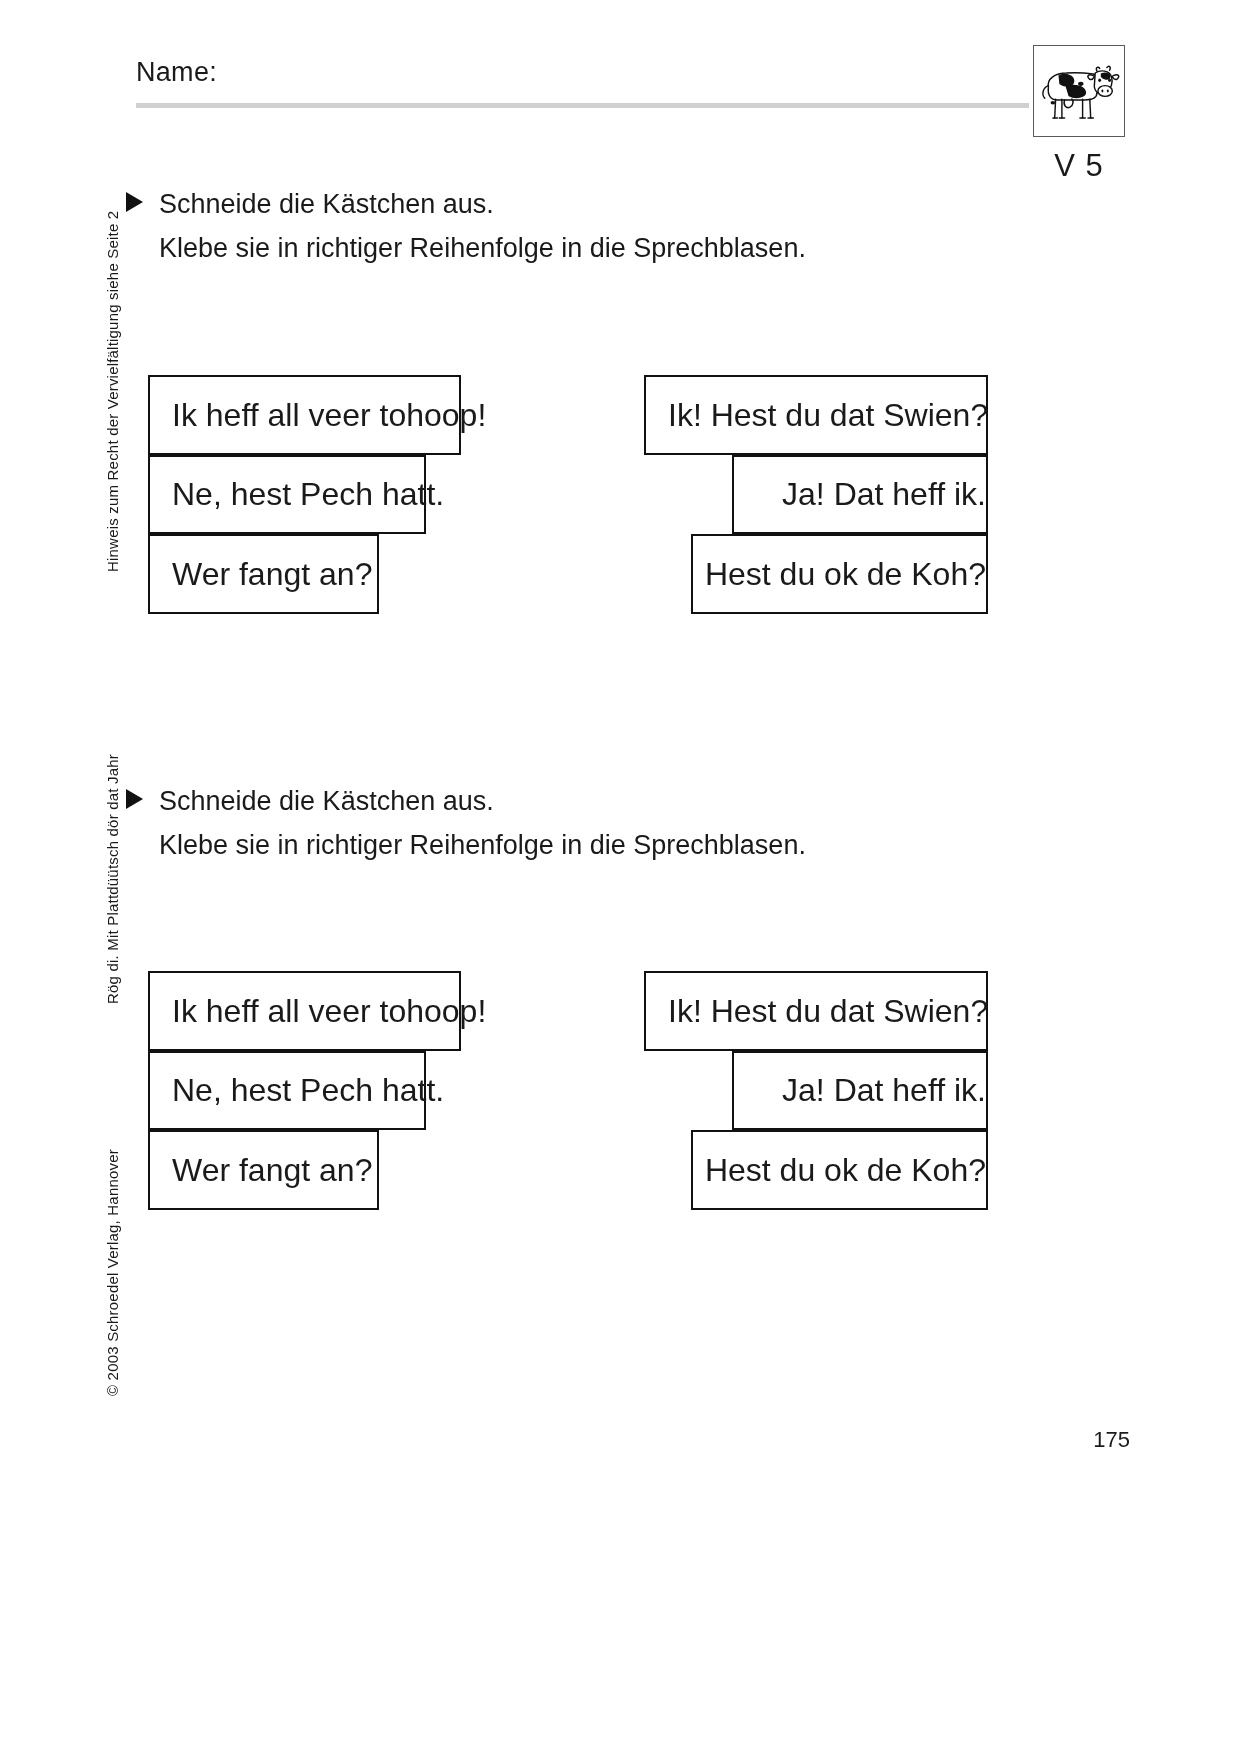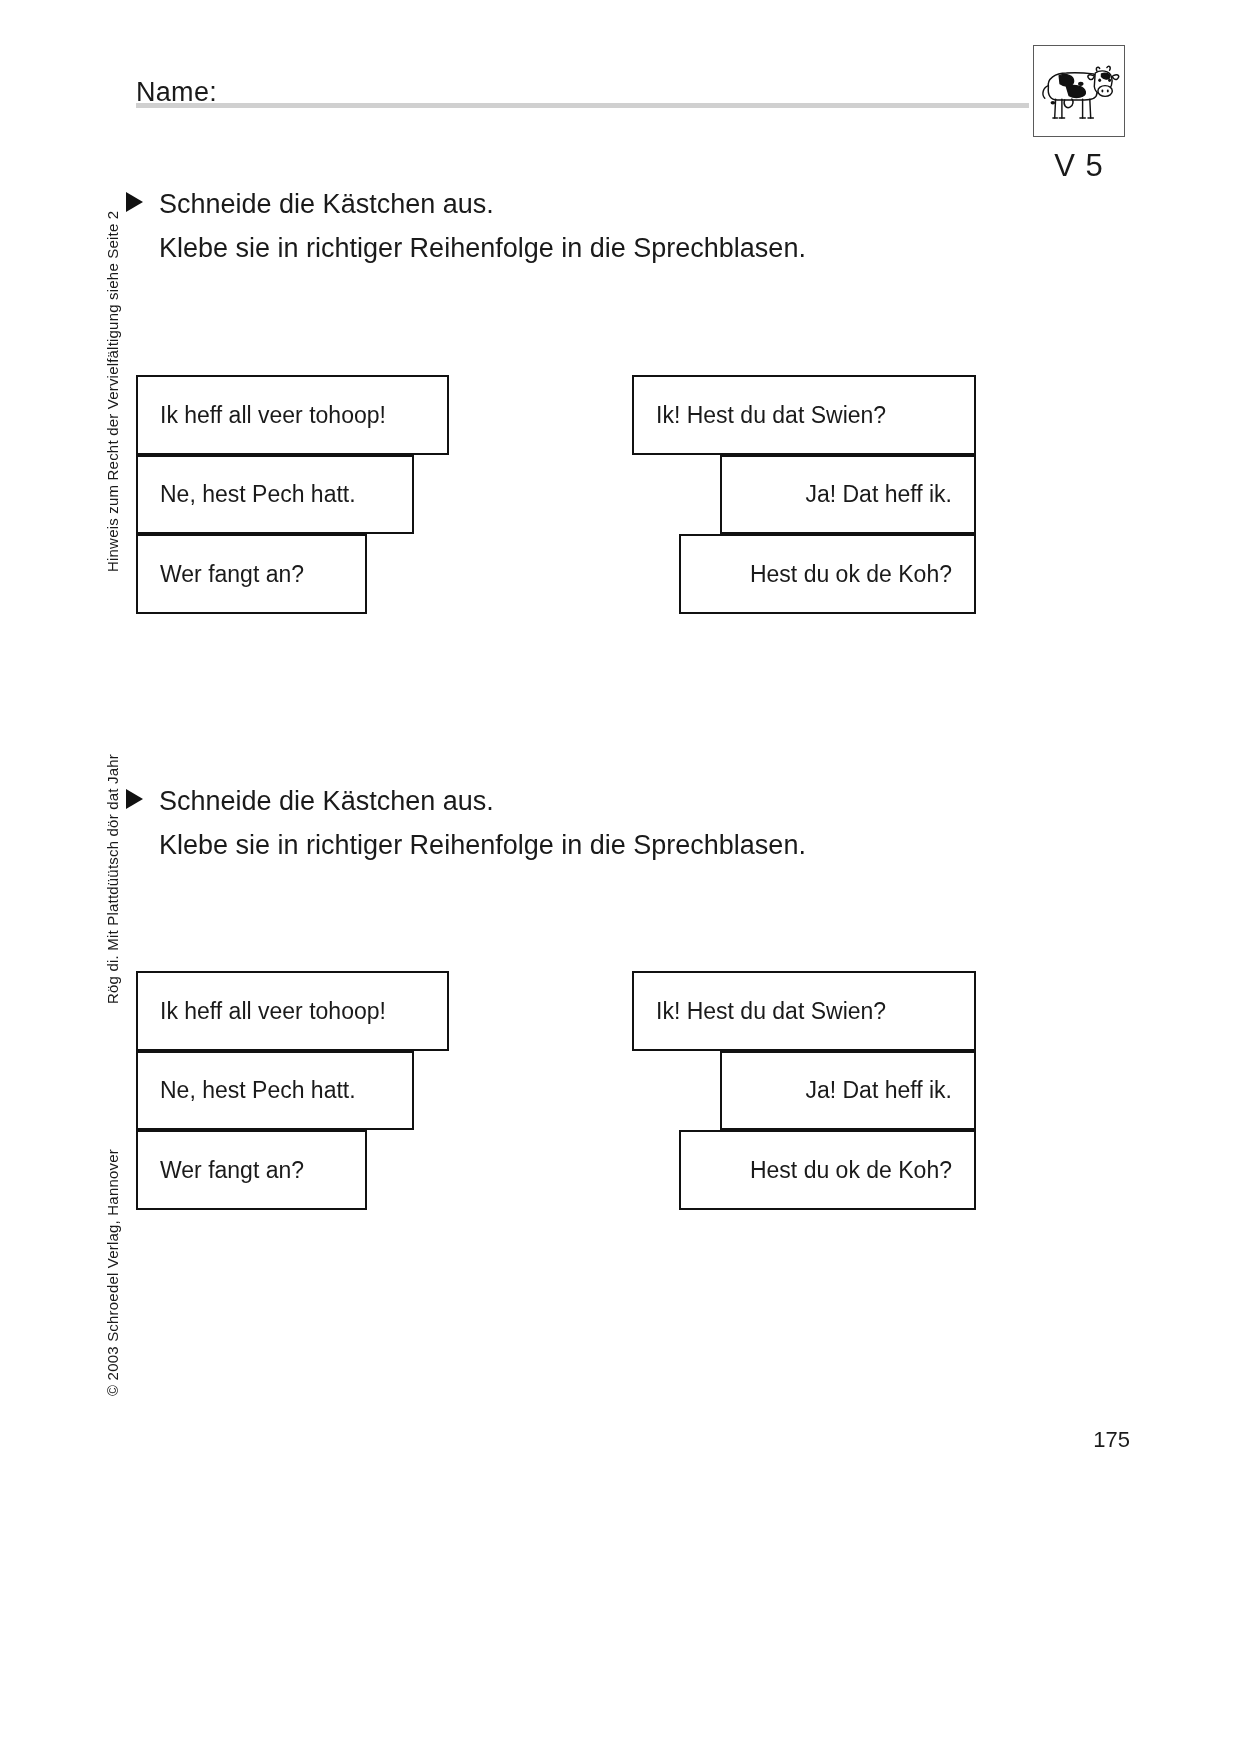--- a/index.html
+++ b/index.html
@@ -24,7 +24,6 @@
     font-size: 27px;
     letter-spacing: 0.3px;
     color: #1a1a1a;
-    margin-top: 20px;
   }
   .name-rule {
     position: absolute;

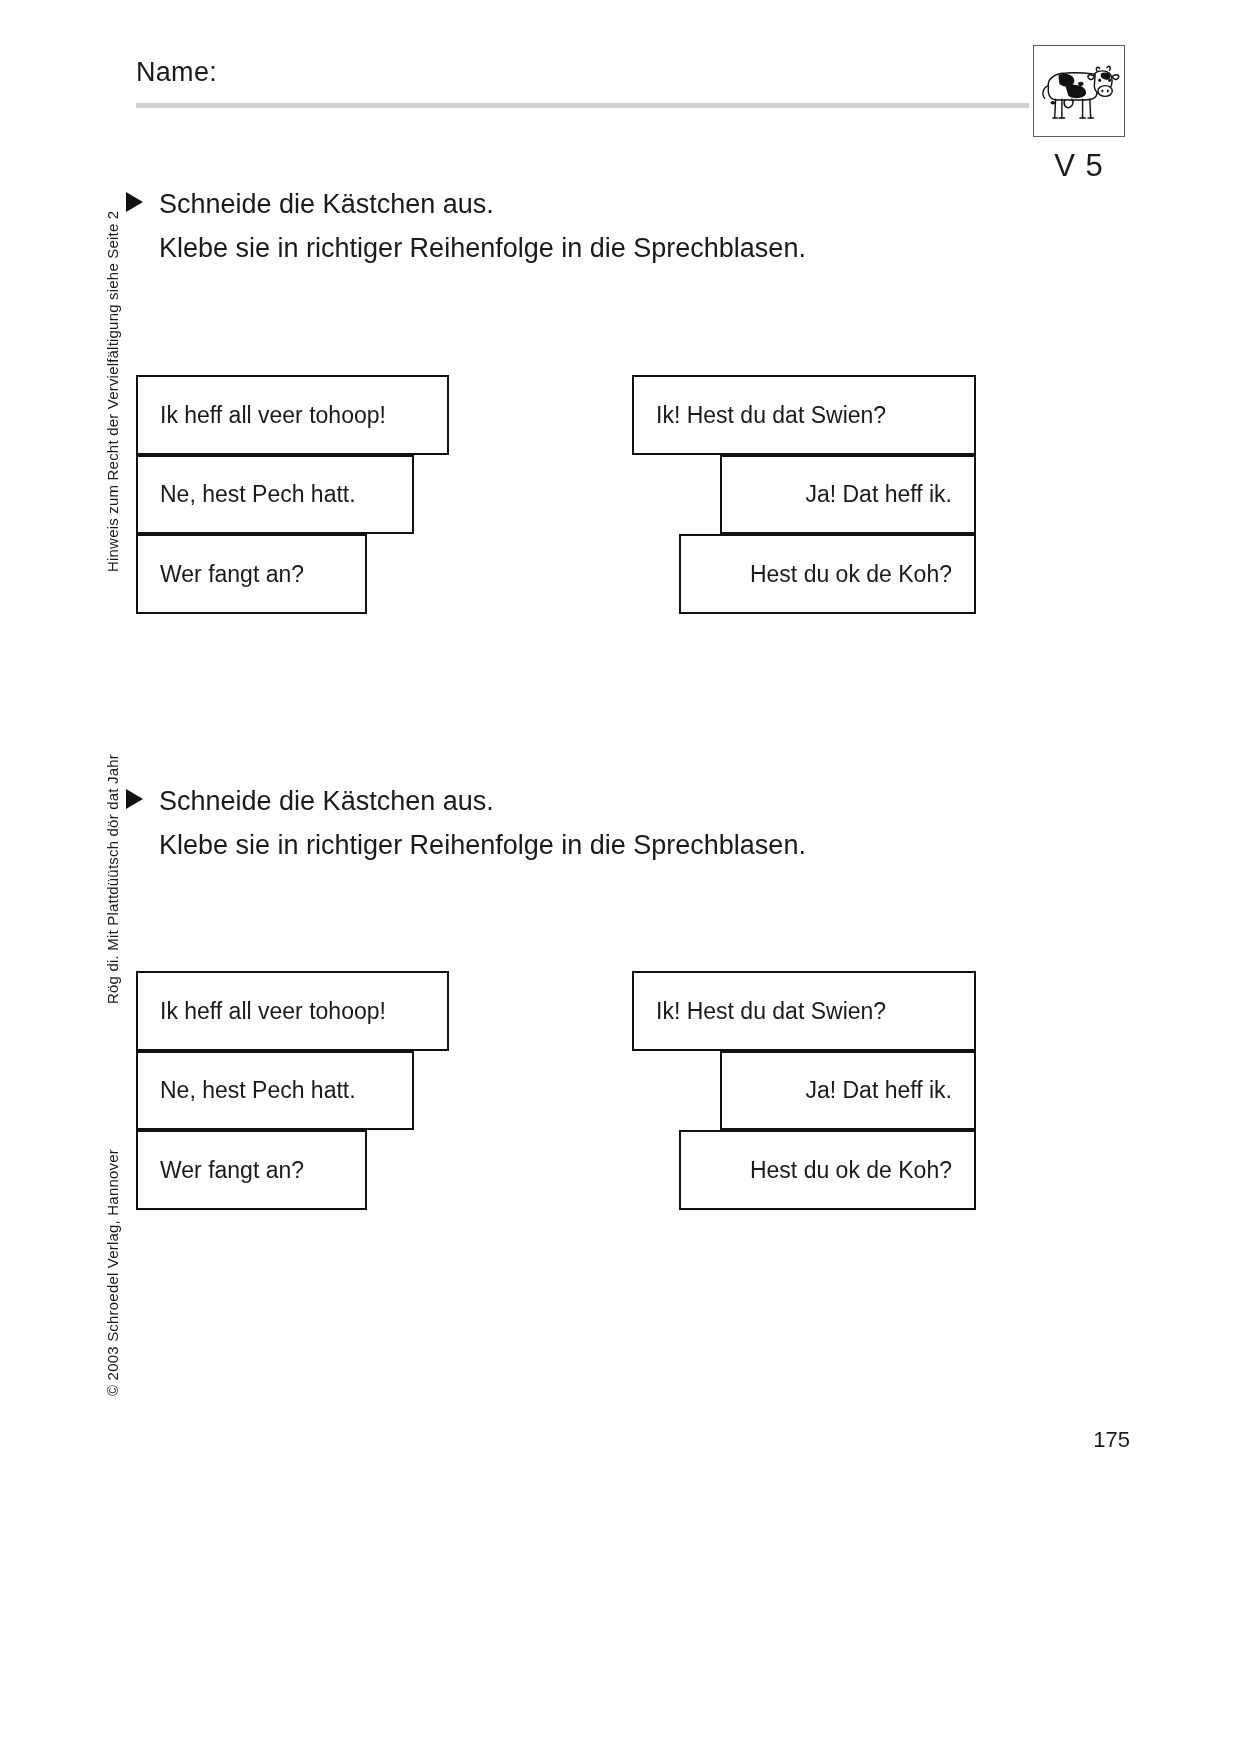--- a/index.html
+++ b/index.html
@@ -89,10 +89,11 @@
     border: 2px solid #111111;
     background: #ffffff;
     box-sizing: border-box;
-    font-size: 23px;
+    font-size: 32px;
     display: flex;
     align-items: center;
     white-space: nowrap;
+    margin-left: 12px;
   }
   .box.left-align { justify-content: flex-start; padding-left: 22px; }
   .box.right-align { justify-content: flex-end; padding-right: 22px; }

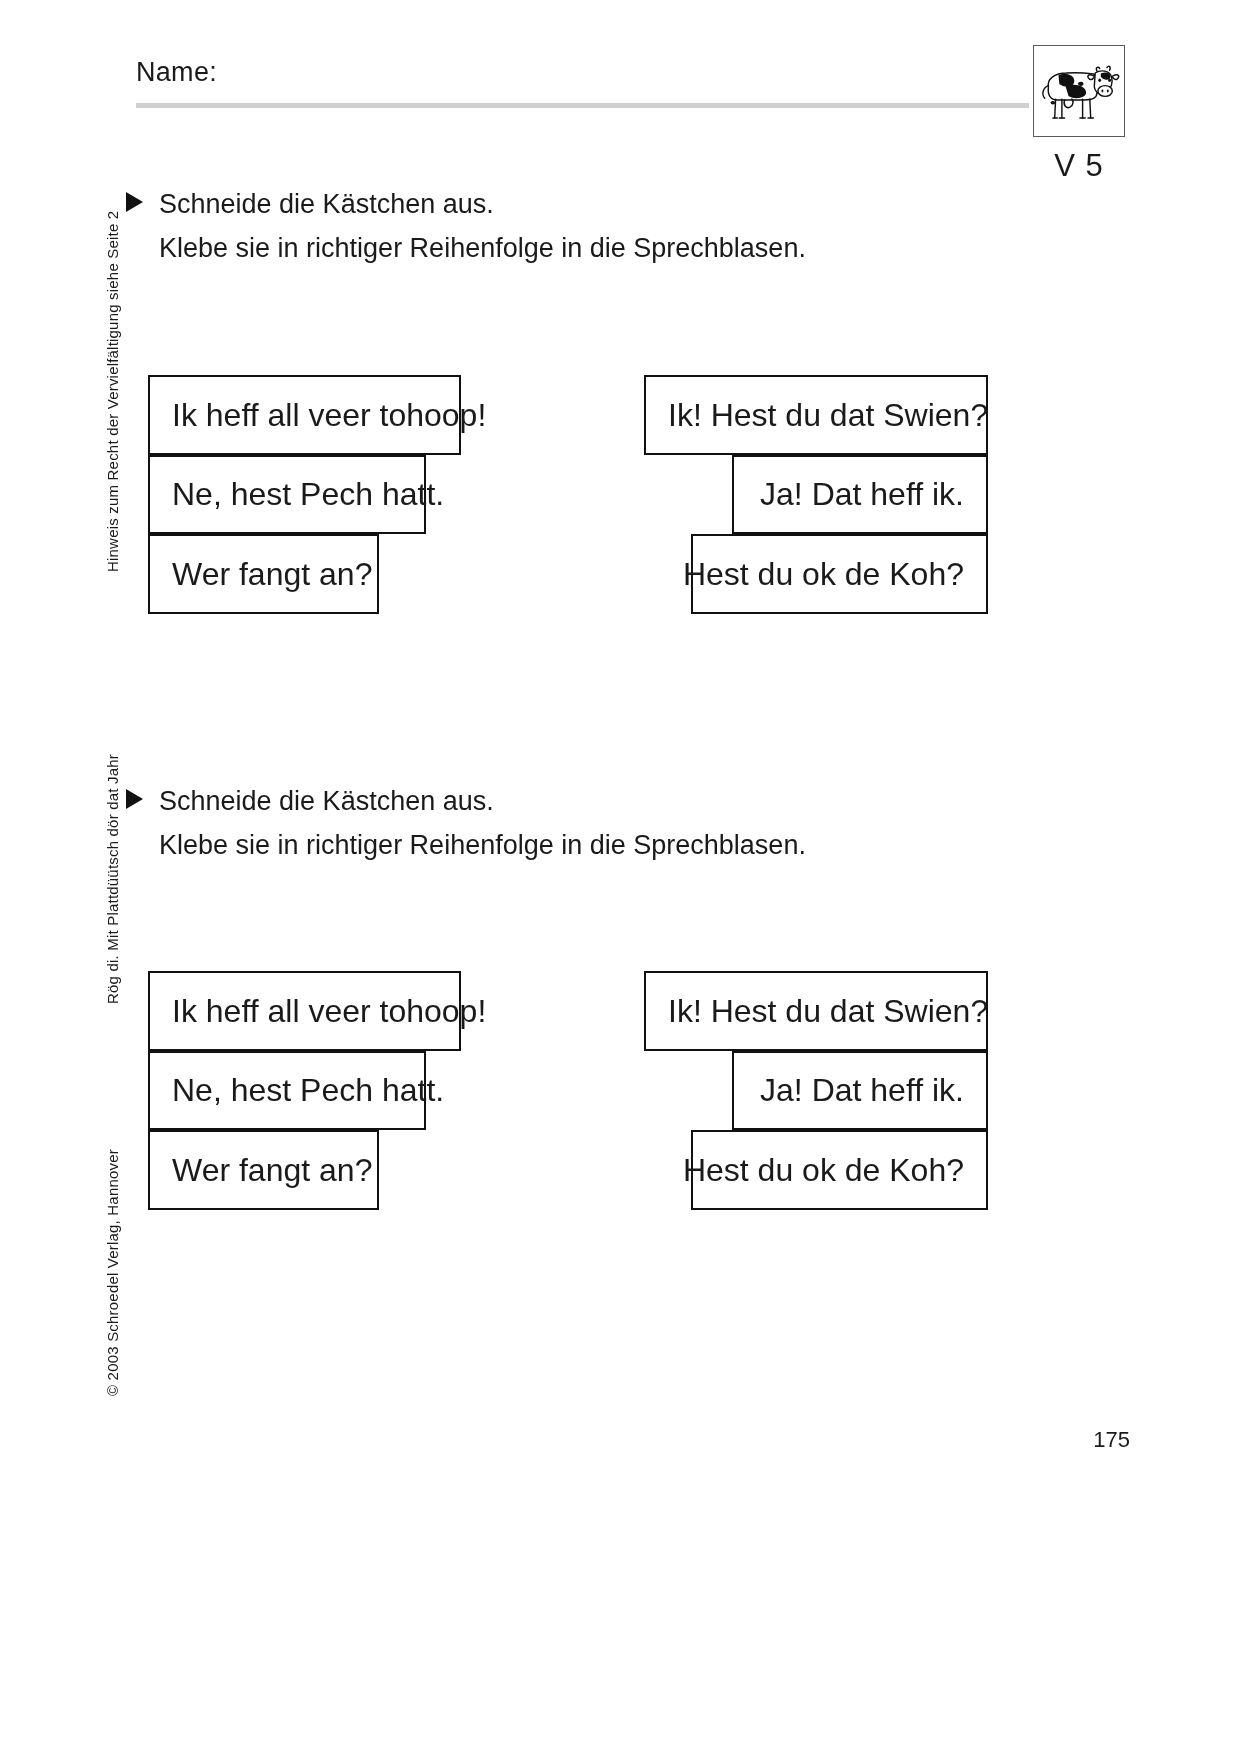--- a/index.html
+++ b/index.html
@@ -96,7 +96,7 @@
     margin-left: 12px;
   }
   .box.left-align { justify-content: flex-start; padding-left: 22px; }
-  .box.right-align { justify-content: flex-end; padding-right: 22px; }
+  .box.right-align { justify-content: flex-end; }
 
   
   .side-text {

